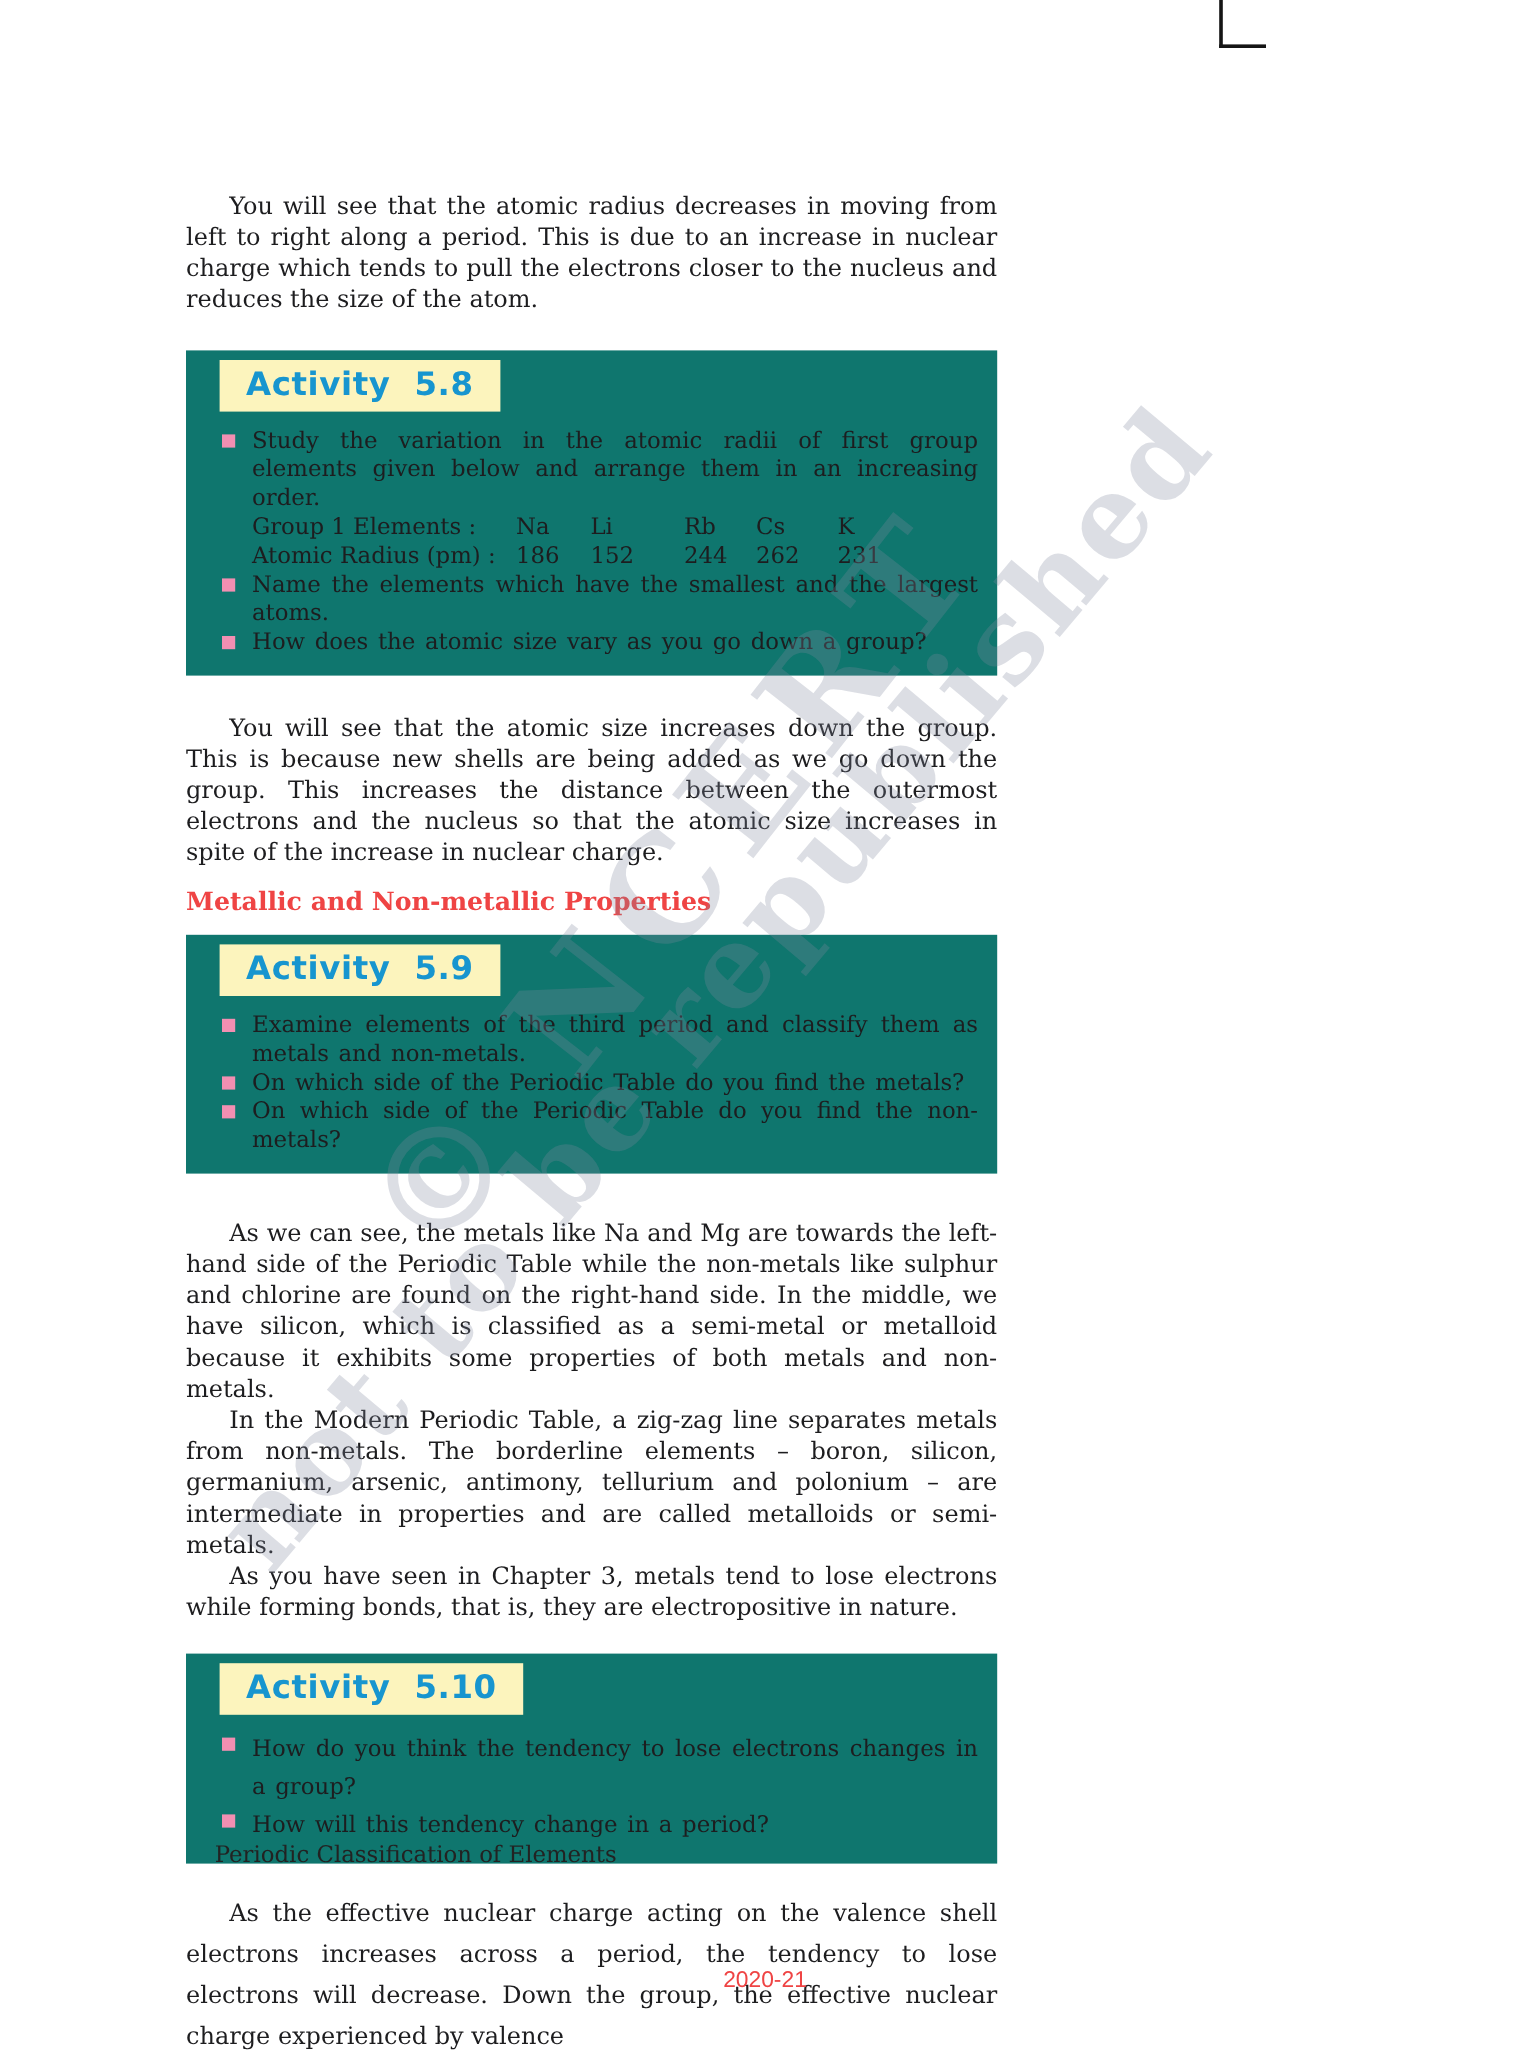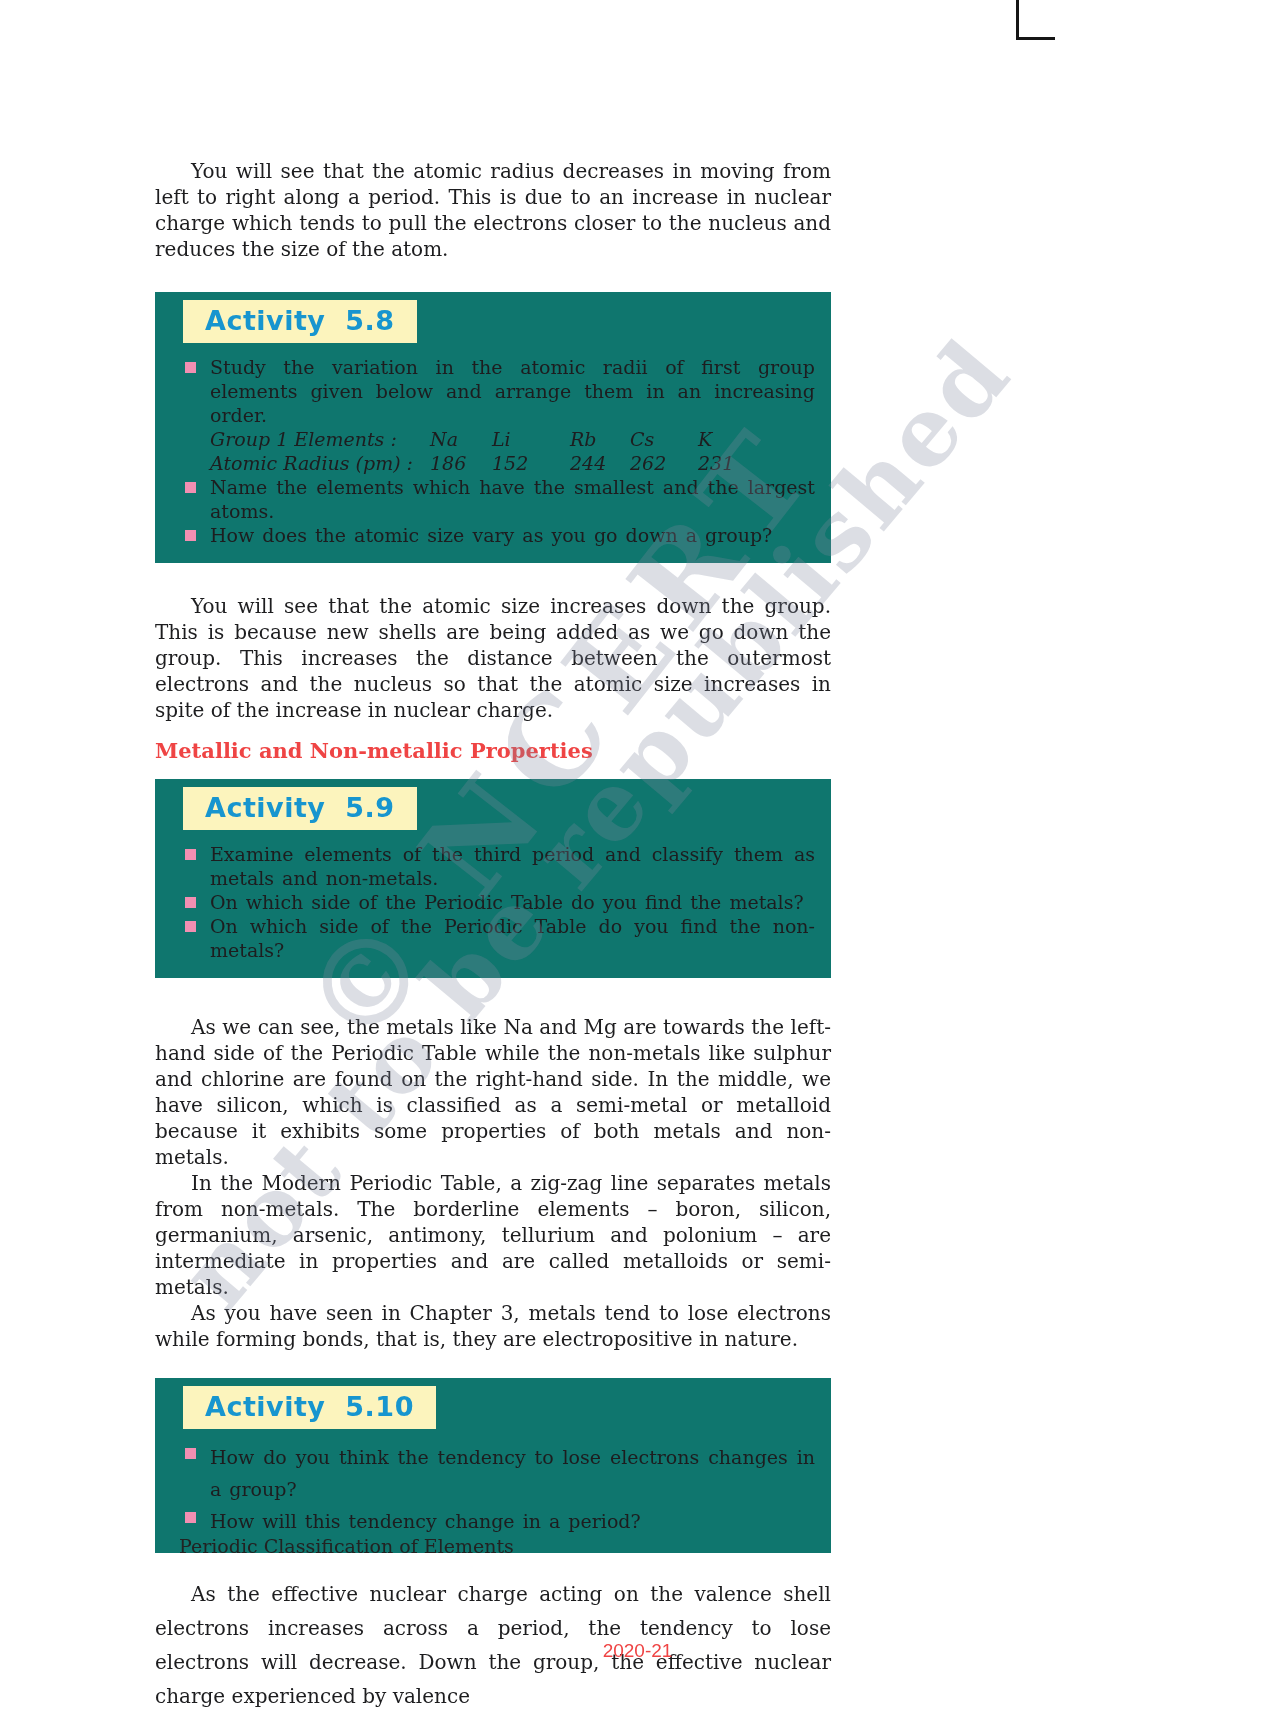--- a/index.html
+++ b/index.html
@@ -44,7 +44,7 @@
   .lh32 .bullet-text { line-height:32px; }
   .atable { margin-left:25px; font-size:19px; line-height:24px; }
   .trow { display:grid; grid-template-columns:220px 62px 78px 60px 68px auto; }
-  .trow span { white-space:nowrap;font-style:italic; }
+  .trow span { white-space:nowrap; }
 
   
   .footer-left {

